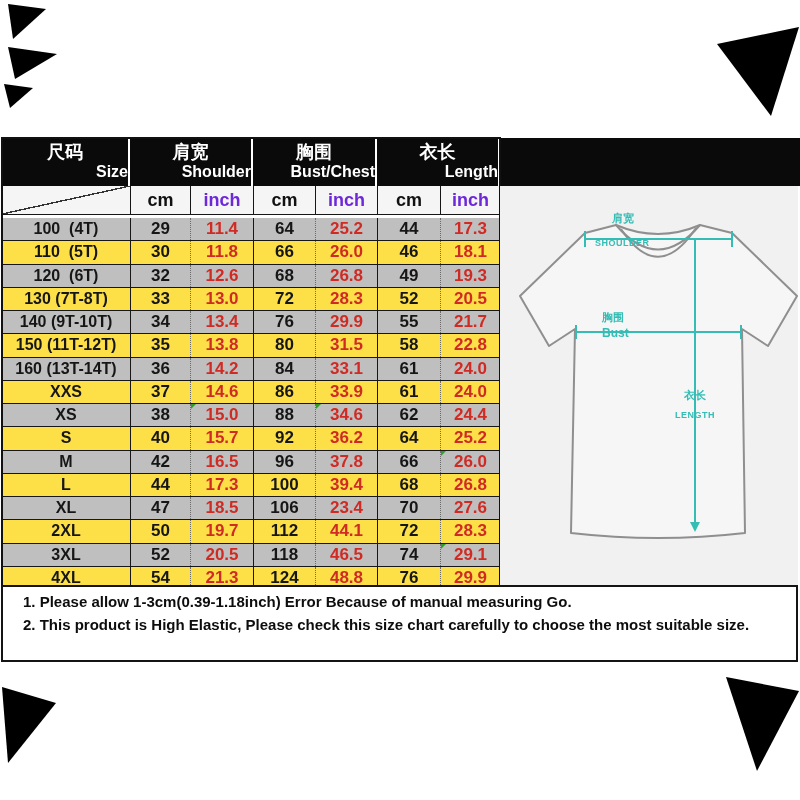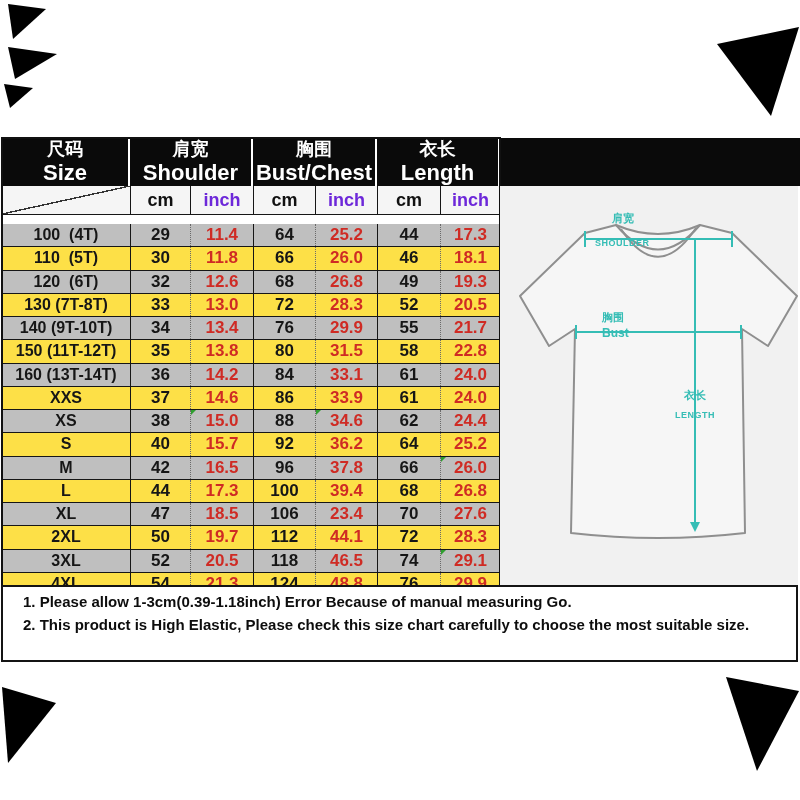--- a/index.html
+++ b/index.html
@@ -19,7 +19,7 @@
     border-right:2px solid #ffffff;box-sizing:border-box;line-height:1.15;
   }
   .hdr-cell .zh{font-size:18px;}
-  .hdr-cell .en{font-size:22px;}
+  .hdr-cell .en{font-size:16px;text-align:right;}
   .hdr-c0{width:128px;}
   .hdr-c1{width:123px;}
   .hdr-c2{width:124px;}

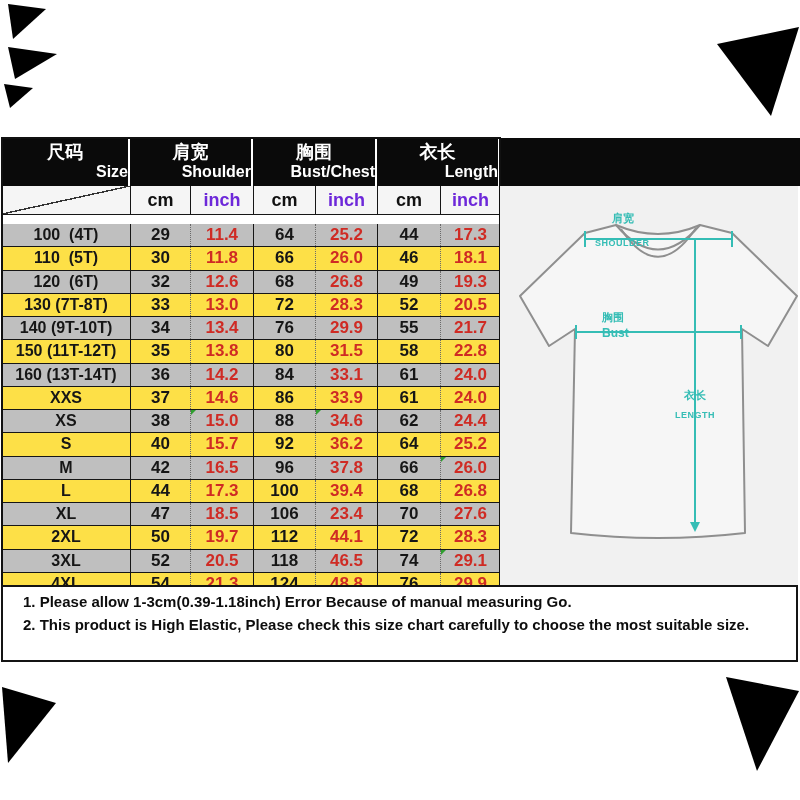--- a/index.html
+++ b/index.html
@@ -43,7 +43,7 @@
   .red{color:#6d28d9;}
   
   .tbody{
-    position:absolute;left:2px;top:224px;width:498px;height:371px;
+    position:absolute;left:2px;top:218px;width:498px;height:371px;
     display:flex;flex-direction:column;box-sizing:border-box;
   }
   .trow{

